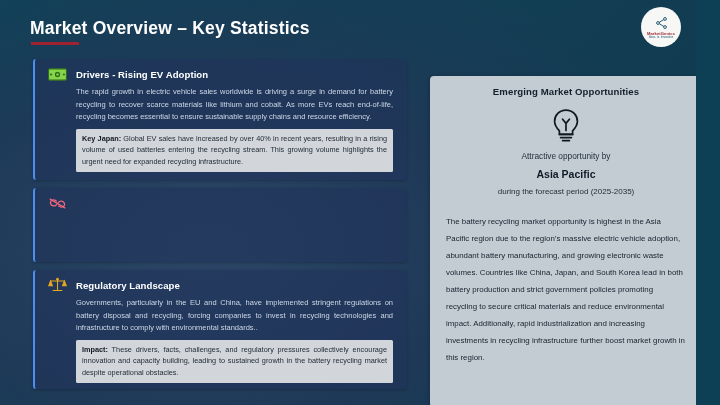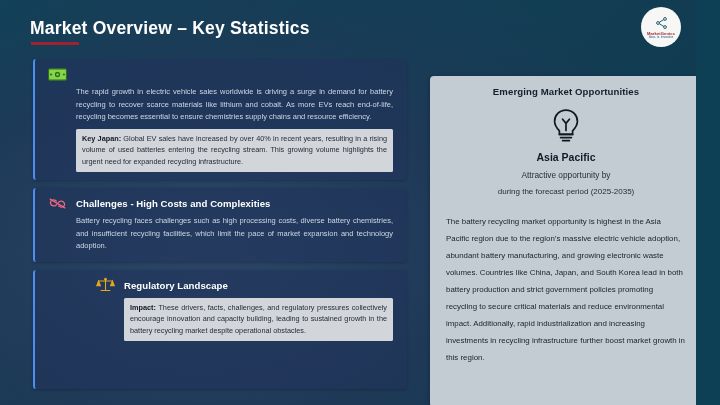--- a/index.html
+++ b/index.html
@@ -250,6 +250,7 @@
             <circle cx="21.8" cy="8.5" r="1.5" fill="#2f6b1e"></circle>
           </svg>
         </span>
+        <span class="card-title">Drivers - Rising EV Adoption</span>
       </div>
       <div class="card-body">The rapid growth in electric vehicle sales worldwide is driving a surge in demand for battery recycling to recover scarce materials like lithium and cobalt. As more  EVs reach end-of-life, recycling becomes essential to ensure chemistries supply chains and resource efficiency.</div>
       <div class="callout">

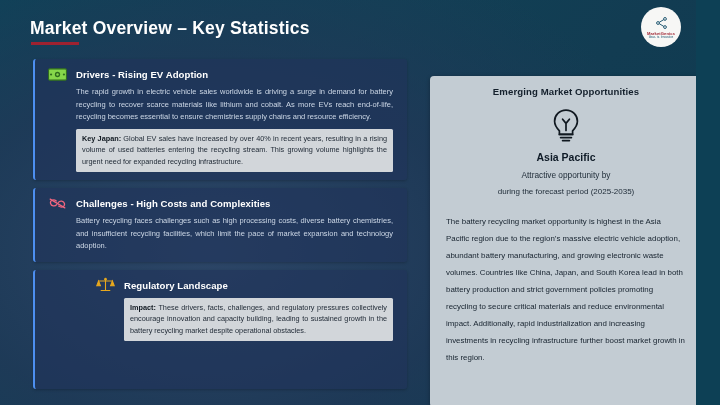--- a/index.html
+++ b/index.html
@@ -252,7 +252,7 @@
         </span>
         <span class="card-title">Drivers - Rising EV Adoption</span>
       </div>
-      <div class="card-body">The rapid growth in electric vehicle sales worldwide is driving a surge in demand for battery recycling to recover scarce materials like lithium and cobalt. As more  EVs reach end-of-life, recycling becomes essential to ensure chemistries supply chains and resource efficiency.</div>
+      <div class="card-body">The rapid growth in electric vehicle sales worldwide is driving a surge in demand for battery recycling to recover scarce materials like lithium and cobalt. As more  EVs reach end-of-life, recycling becomes essential to ensure sustainable supply chains and resource efficiency.</div>
       <div class="callout">
         <b>Key Japan:</b><span> Global EV sales have increased by over 40% in recent years, resulting in a rising volume of used batteries entering the recycling stream. This growing volume highlights the urgent need for expanded recycling infrastructure.</span>
       </div>

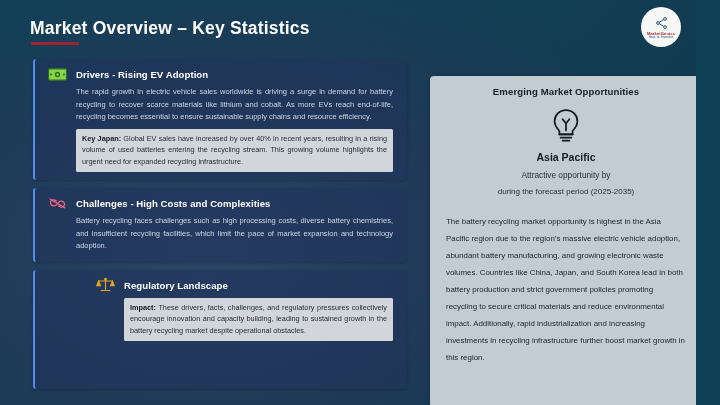--- a/index.html
+++ b/index.html
@@ -312,8 +312,8 @@
       </svg>
     </div>
 
+    <div id="panel-sub">Attractive opportunity  by</div>
     <div id="panel-region">Asia Pacific</div>
-    <div id="panel-sub">Attractive opportunity  by</div>
     <div id="panel-period">during the forecast period (2025-2035)</div>
     <div id="panel-desc">The battery recycling market opportunity  is highest in the Asia Pacific region due to the region’s massive electric vehicle adoption, abundant battery manufacturing, and growing electronic waste volumes. Countries like China, Japan, and South Korea lead in both battery production and strict government policies promoting  recycling to secure critical materials and reduce environmental impact. Additionally, rapid industrialization and increasing investments in recycling infrastructure further boost market  growth in this region.</div>
   </div>

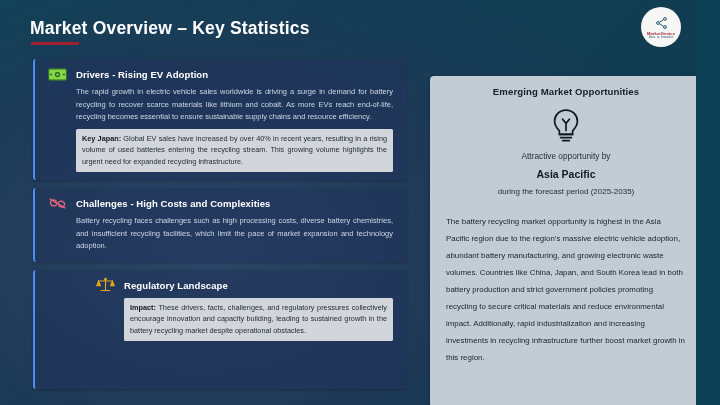--- a/index.html
+++ b/index.html
@@ -269,7 +269,6 @@
             </g>
           </svg>
         </span>
-        <span class="card-title">Challenges - High Costs and Complexities</span>
       </div>
       <div class="card-body">Battery recycling faces challenges such as high processing costs, diverse battery chemistries, and insufficient recycling facilities, which limit the pace of market expansion and technology adoption.</div>
     </div>

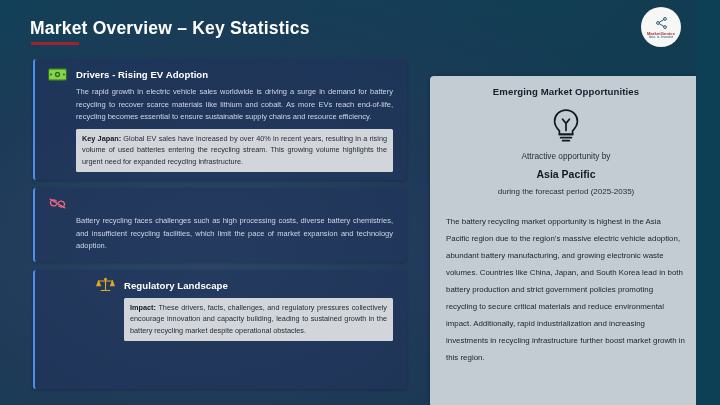--- a/index.html
+++ b/index.html
@@ -270,7 +270,6 @@
           </svg>
         </span>
       </div>
-      <div class="card-body">Battery recycling faces challenges such as high processing costs, diverse battery chemistries, and insufficient recycling facilities, which limit the pace of market expansion and technology adoption.</div>
     </div>
 
     <div class="card" id="card-regulatory">

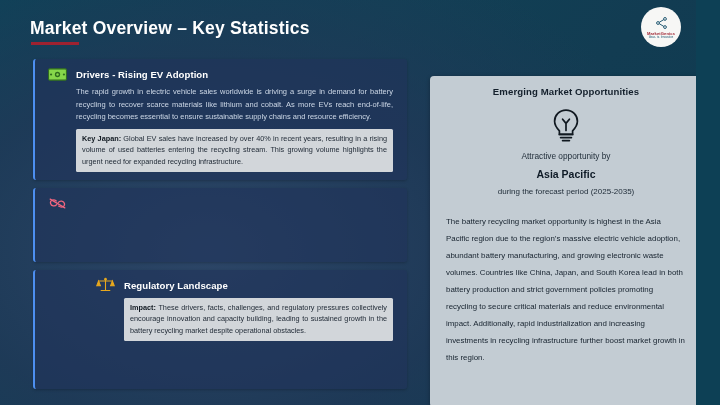--- a/index.html
+++ b/index.html
@@ -104,7 +104,7 @@
   }
   #card-drivers    { top: 0px;   height: 121px; }
   #card-challenges { top: 129px; height: 74px;  }
-  #card-regulatory { top: 211px; height: 119px; padding-left: 48px; }
+  #card-regulatory { top: 211px; height: 119px; }
 
   .card-head {
     display: flex;

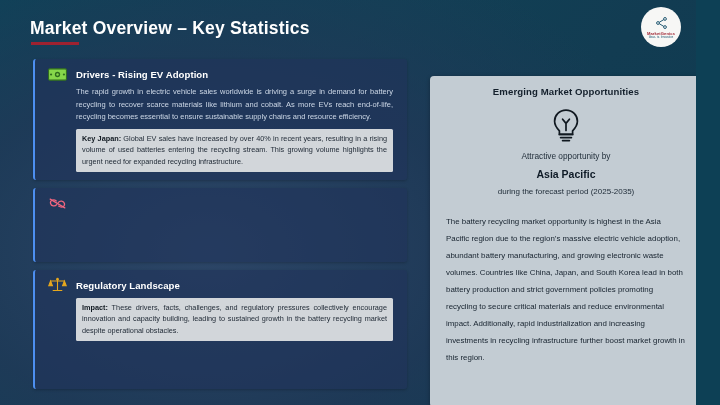--- a/index.html
+++ b/index.html
@@ -288,6 +288,7 @@
         </span>
         <span class="card-title">Regulatory Landscape</span>
       </div>
+      <div class="card-body">Governments, particularly in the EU and China, have implemented stringent regulations on battery disposal and recycling, forcing companies to invest in recycling technologies and infrastructure to comply with environmental standards..</div>
       <div class="callout">
         <b>Impact:</b><span> These drivers, facts, challenges, and regulatory pressures collectively encourage innovation and capacity building, leading to sustained growth in the battery recycling market despite operational obstacles.</span>
       </div>

